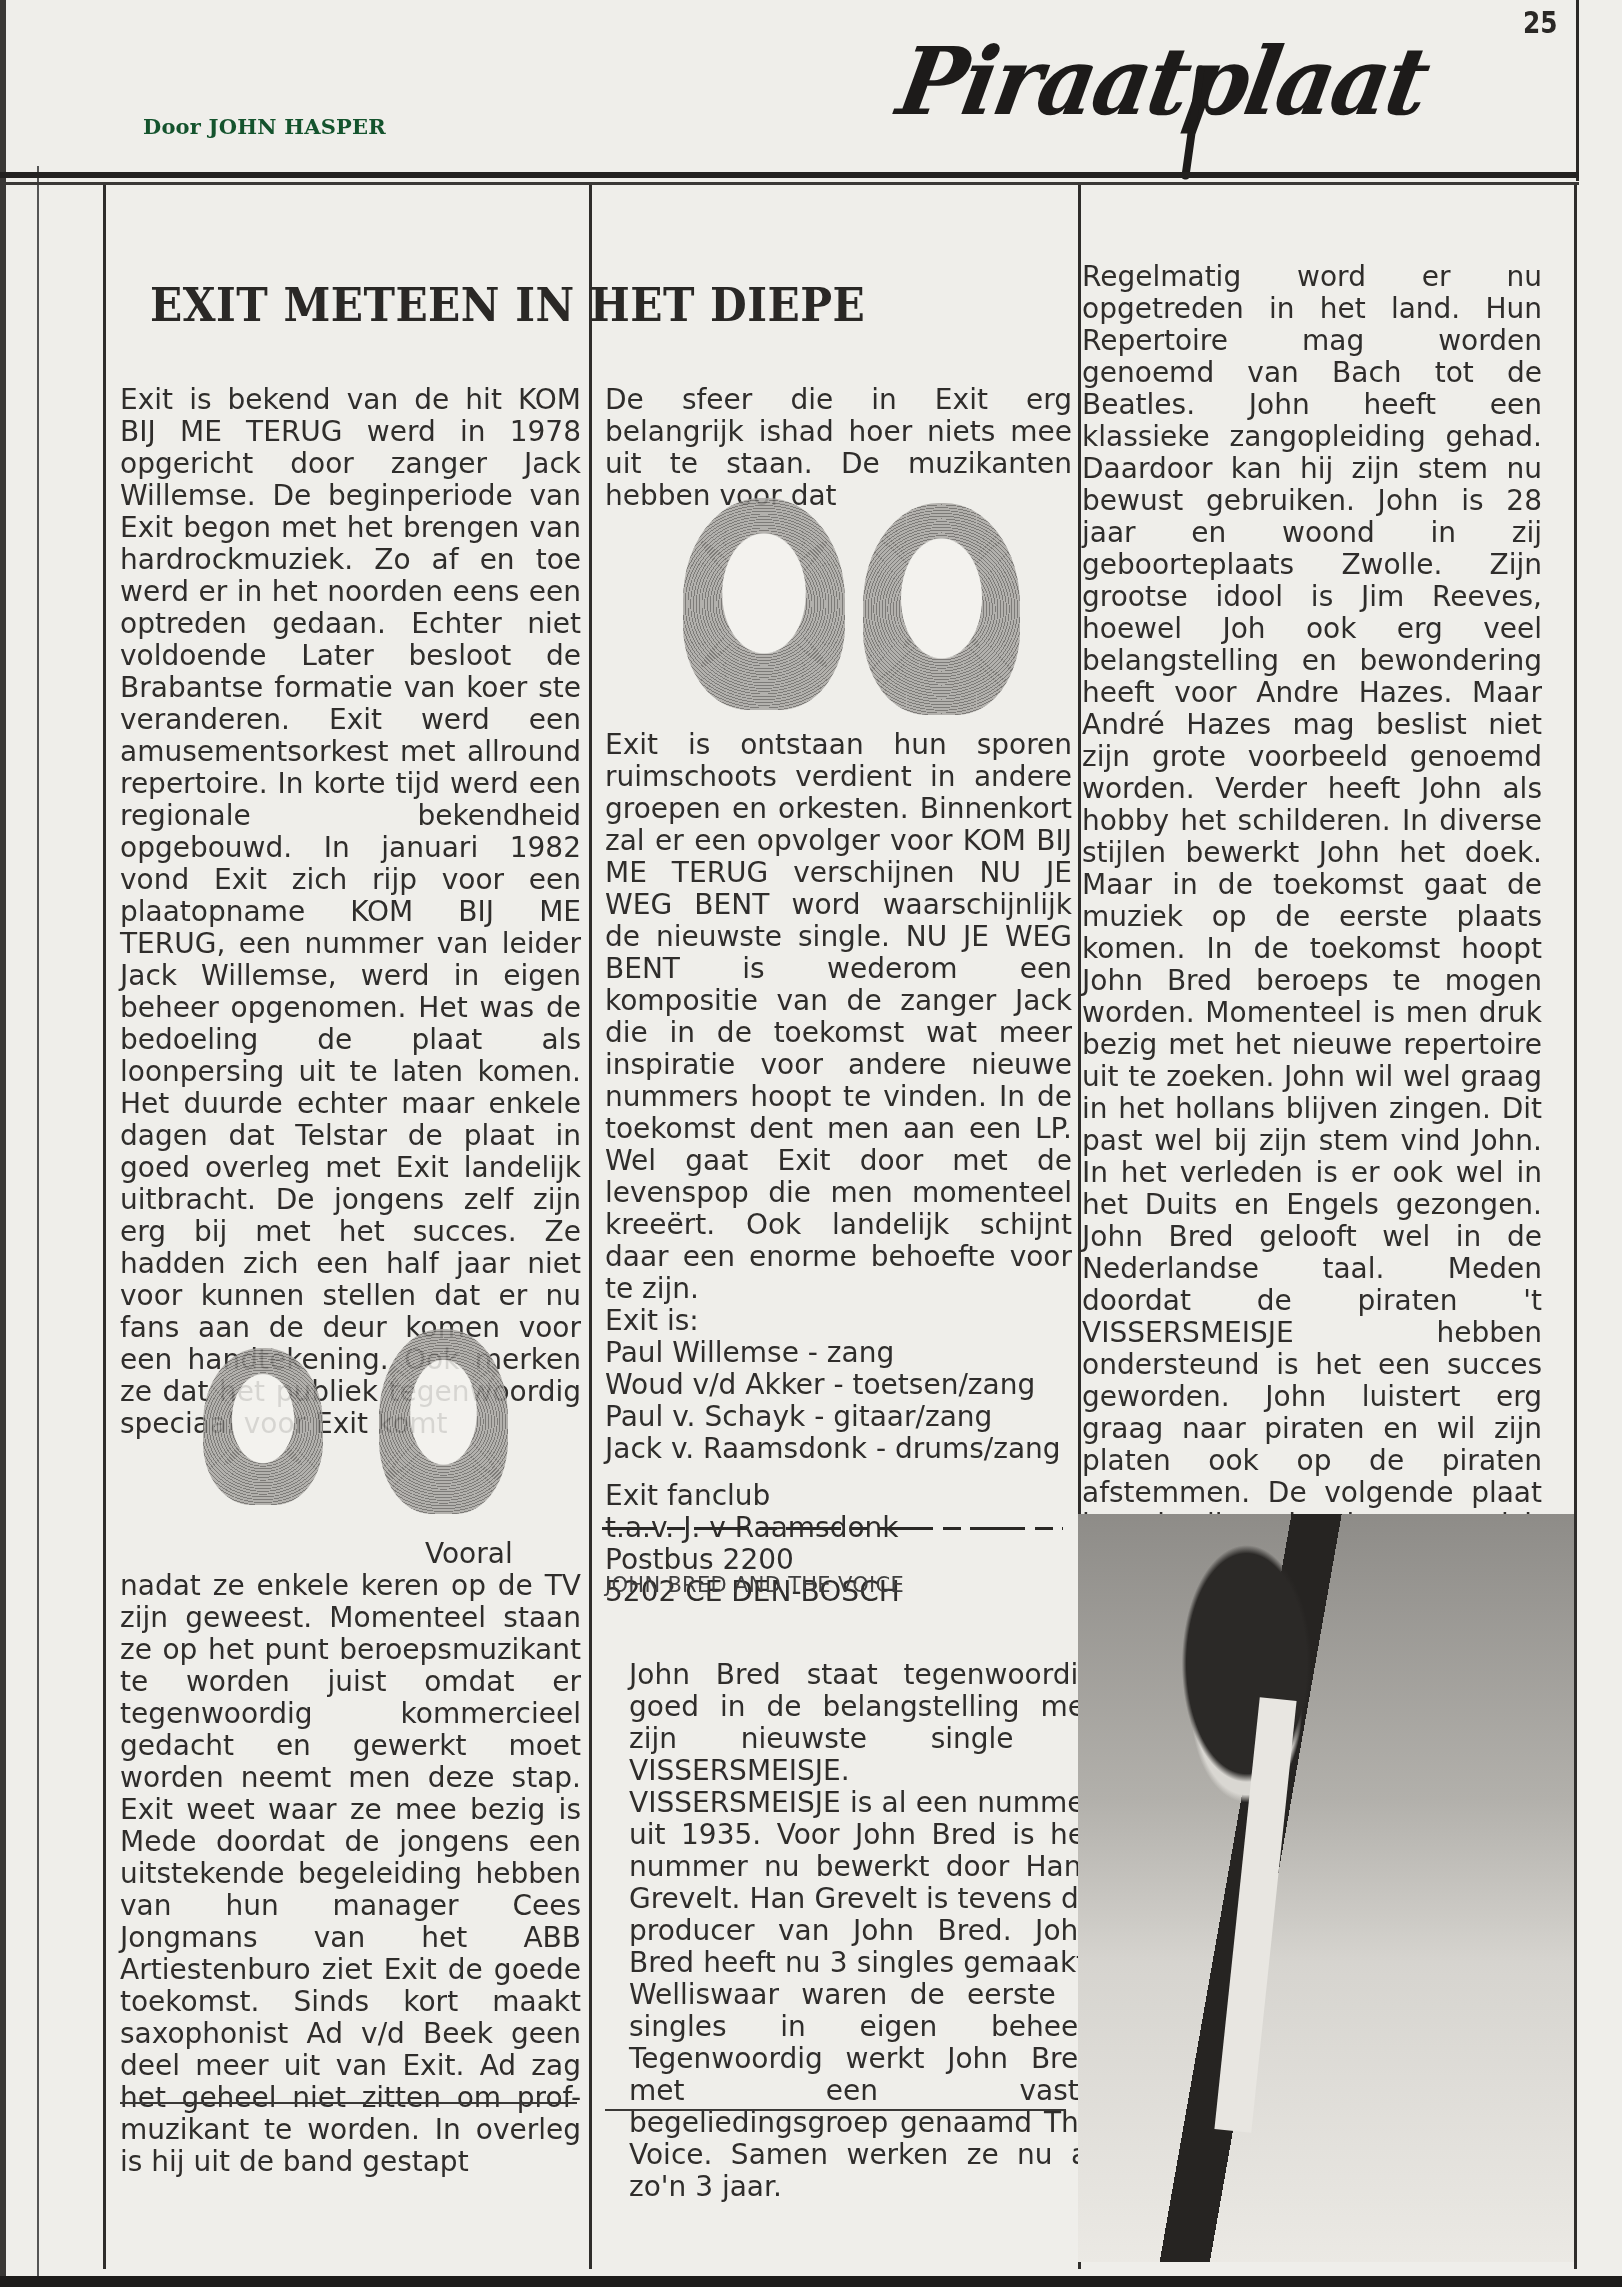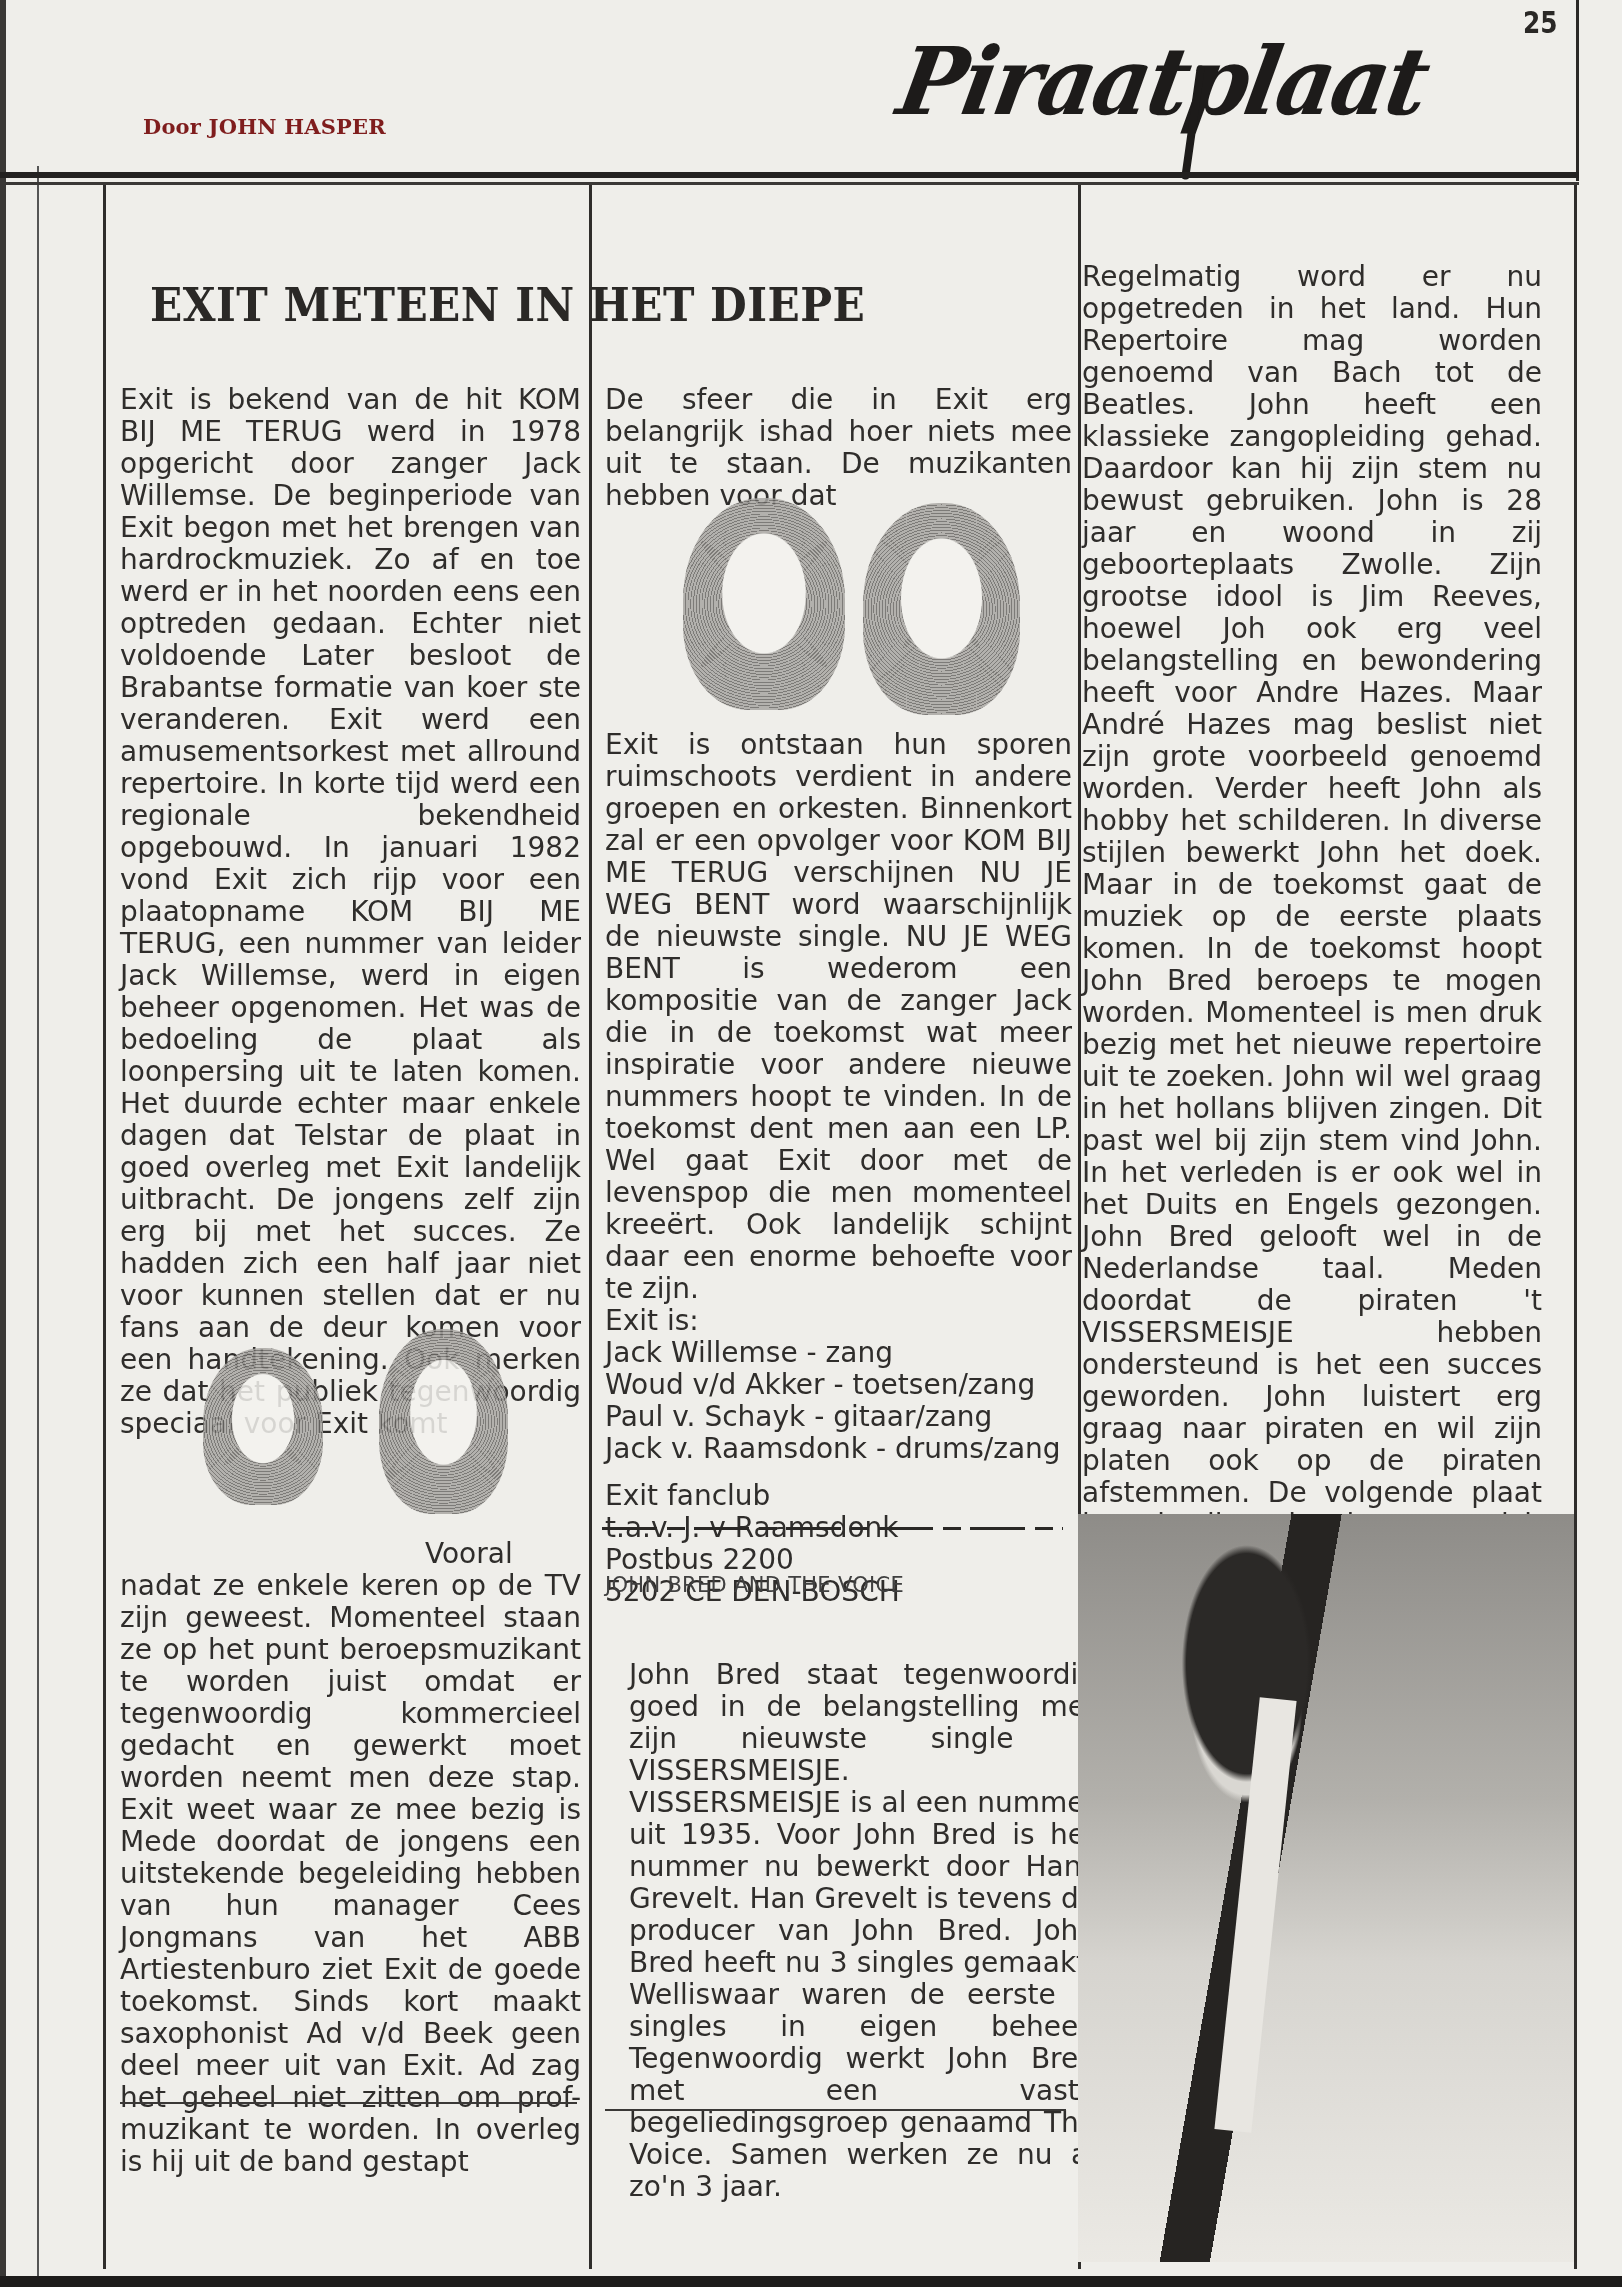--- a/index.html
+++ b/index.html
@@ -16,7 +16,7 @@
   }
   .byline {
     position: absolute; left: 143px; top: 114px; font-family: "DejaVu Serif", serif;
-    font-weight: bold; font-size: 21px; letter-spacing: 0.2px; color: #7f1d1d;
+    font-weight: bold; font-size: 21px; letter-spacing: 0.2px; color: #14532d;
   }
   .logo {
     position: absolute; left: 900px; top: 28px; font-family: "DejaVu Serif", serif;

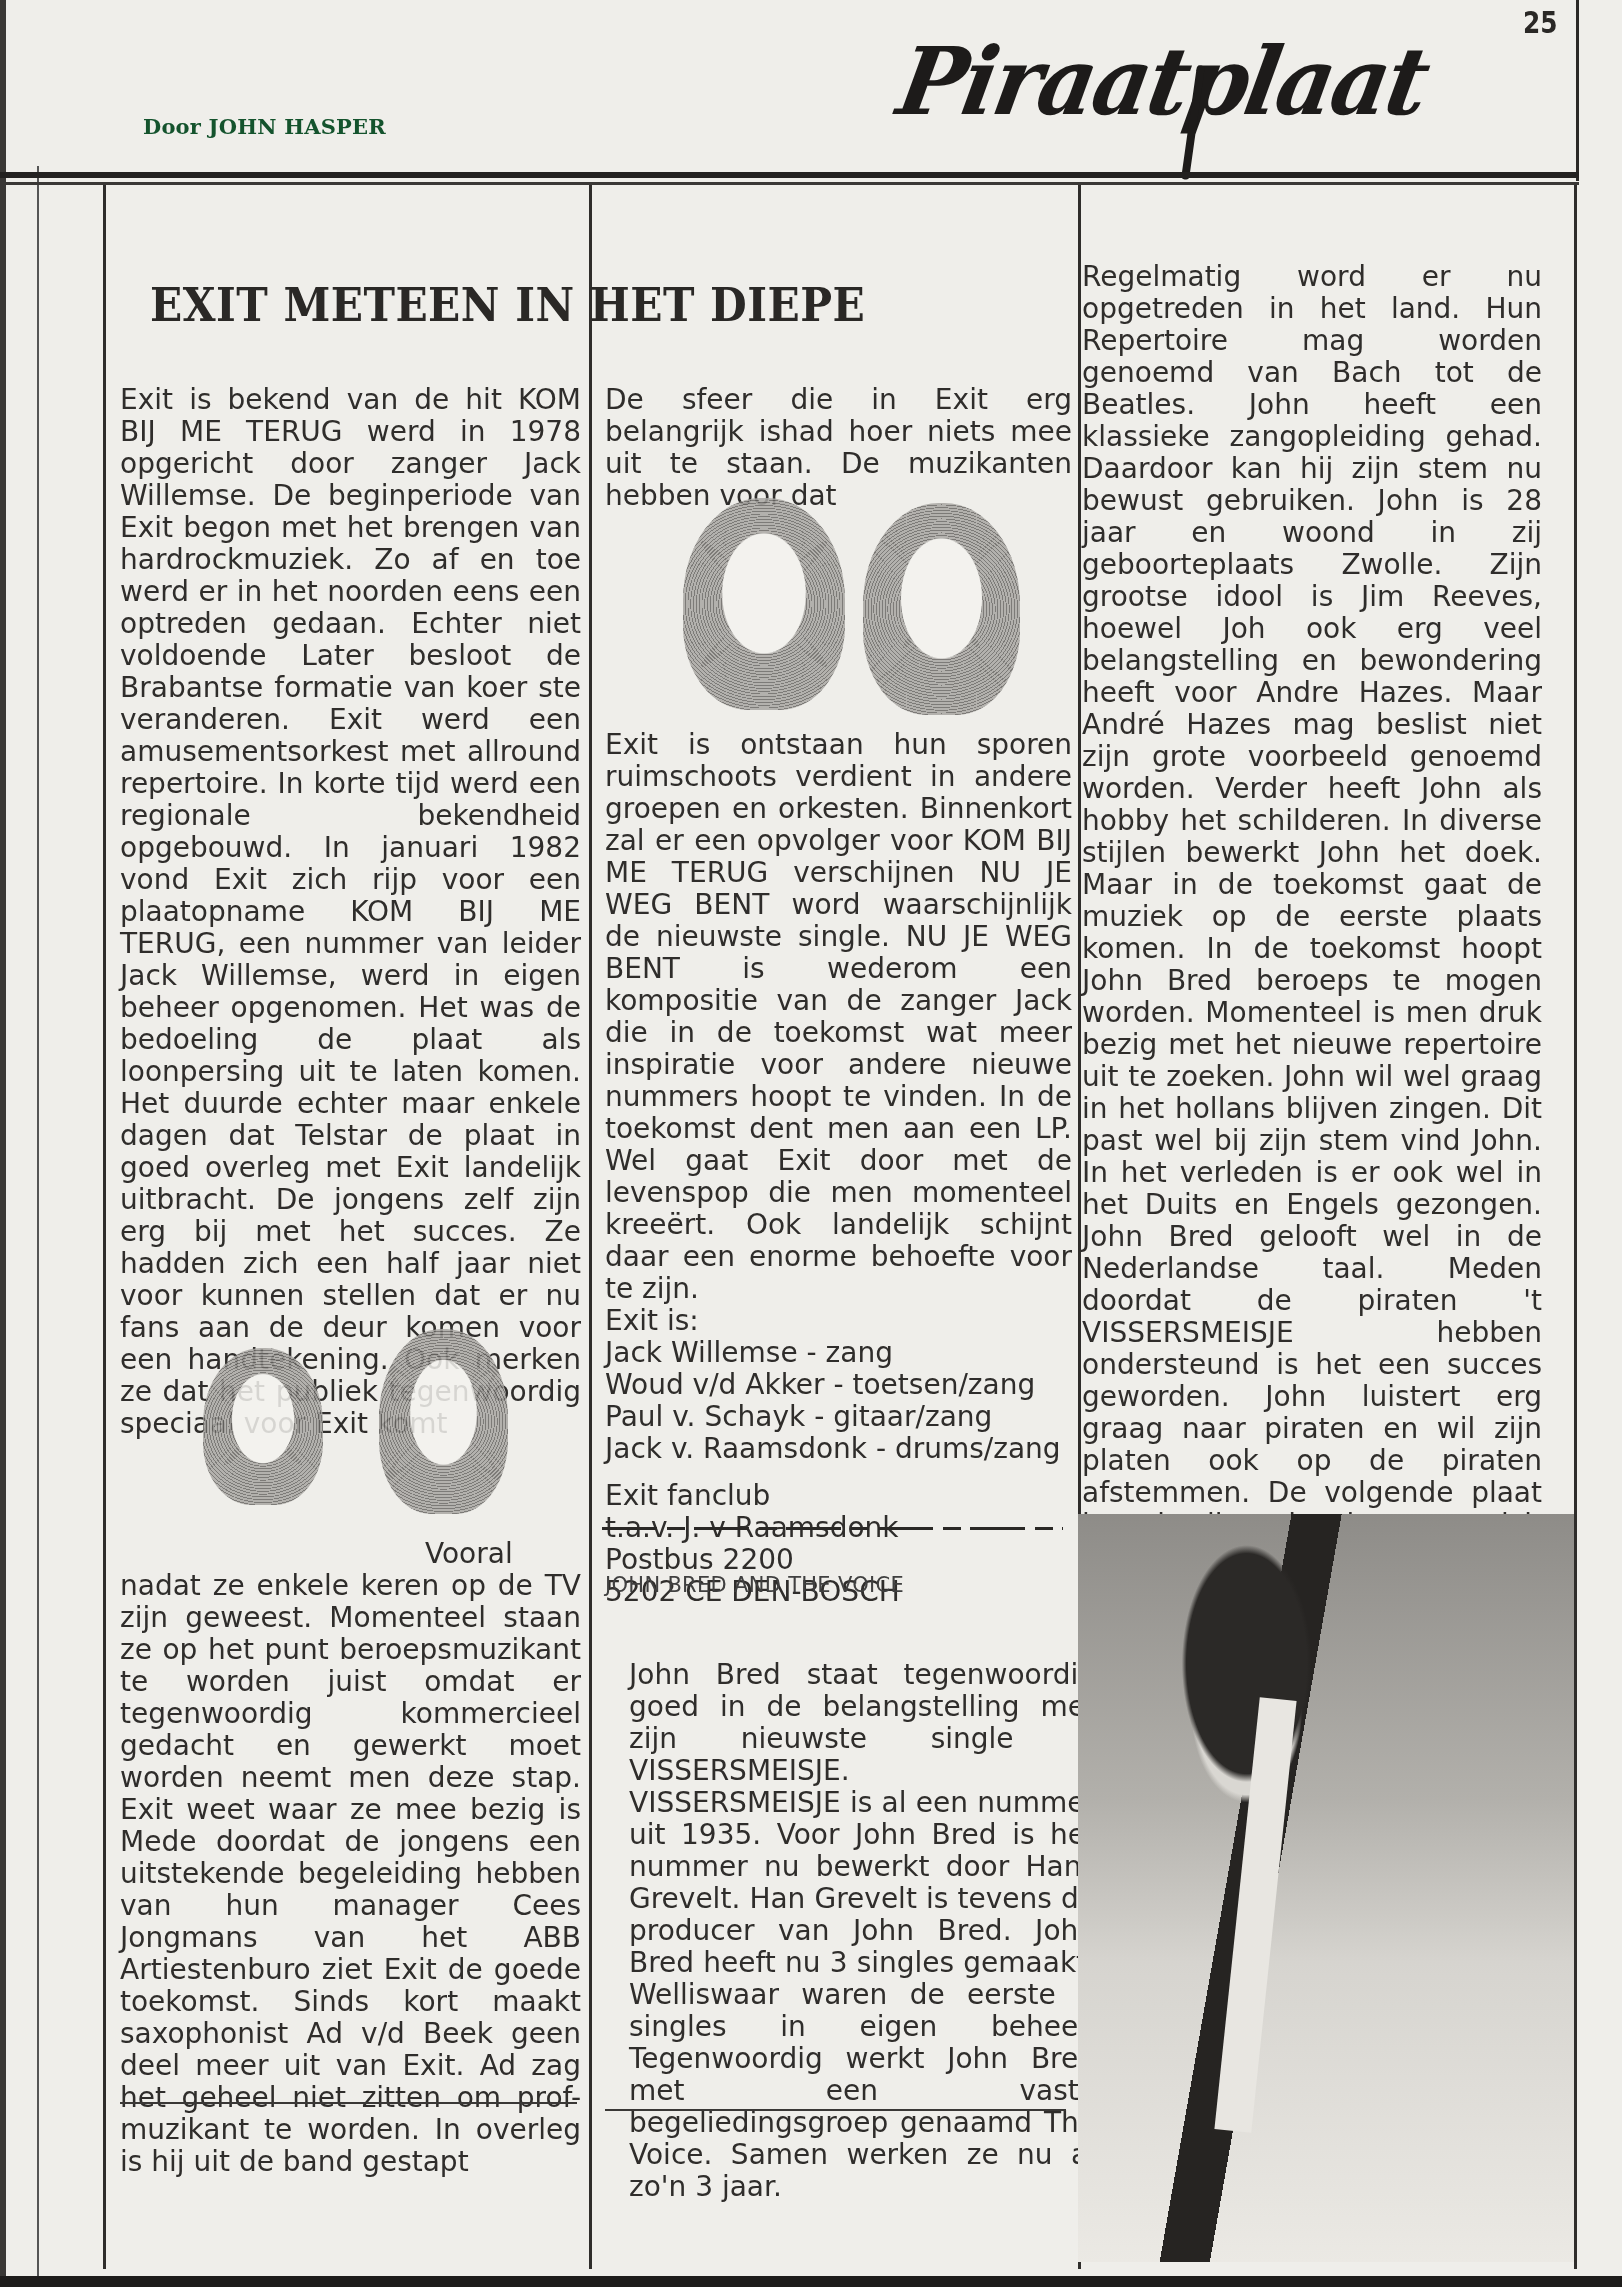--- a/index.html
+++ b/index.html
@@ -117,7 +117,7 @@
 <div class="col c2b">
   <p>Exit is ontstaan hun sporen ruimschoots verdient in andere groepen en orkesten. Binnenkort zal er een opvolger voor KOM BIJ ME TERUG verschijnen NU JE WEG BENT word waarschijnlijk de nieuwste single. NU JE WEG BENT is wederom een kompositie van de zanger Jack die in de toekomst wat meer inspiratie voor andere nieuwe nummers hoopt te vinden. In de toekomst dent men aan een LP. Wel gaat Exit door met de levenspop die men momenteel kreeërt. Ook landelijk schijnt daar een enorme behoefte voor te zijn.</p>
   <p class="list-line">Exit is:</p>
-  <p class="list-line">Jack Willemse - zang</p>
+  <p class="list-line">Paul Willemse - zang</p>
   <p class="list-line">Woud v/d Akker - toetsen/zang</p>
   <p class="list-line">Paul v. Schayk - gitaar/zang</p>
   <p class="list-line">Jack v. Raamsdonk - drums/zang</p>

